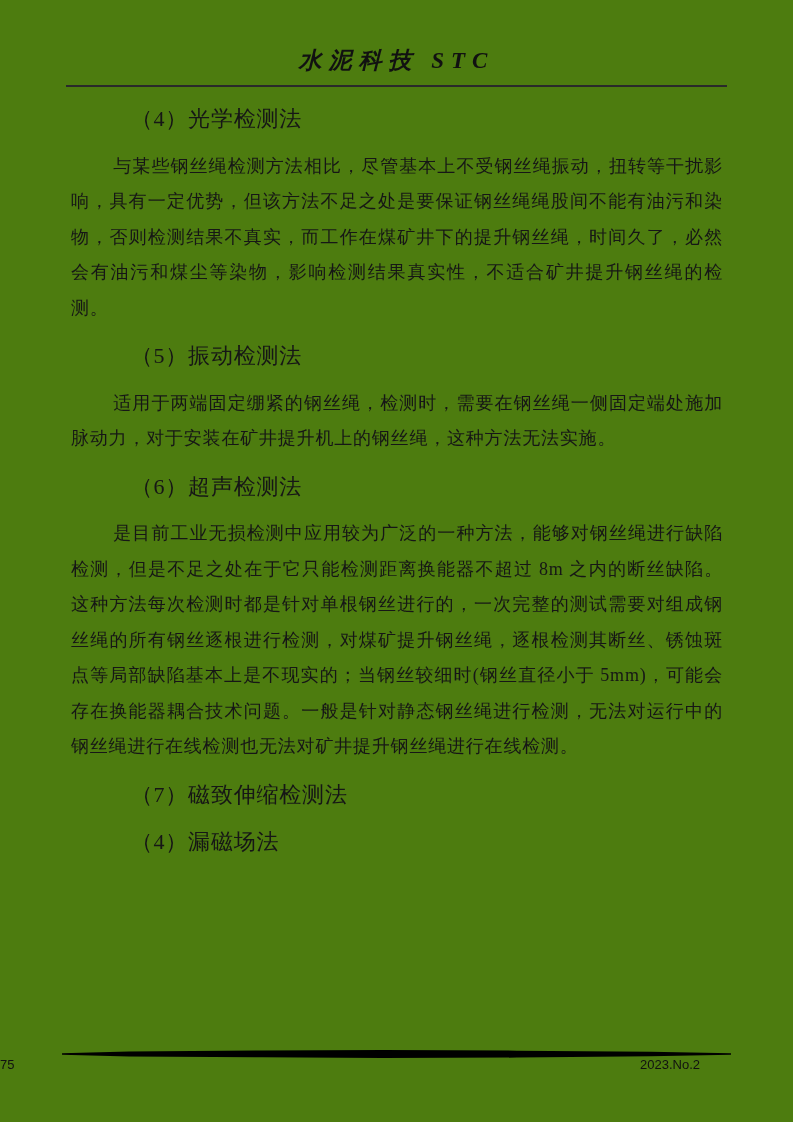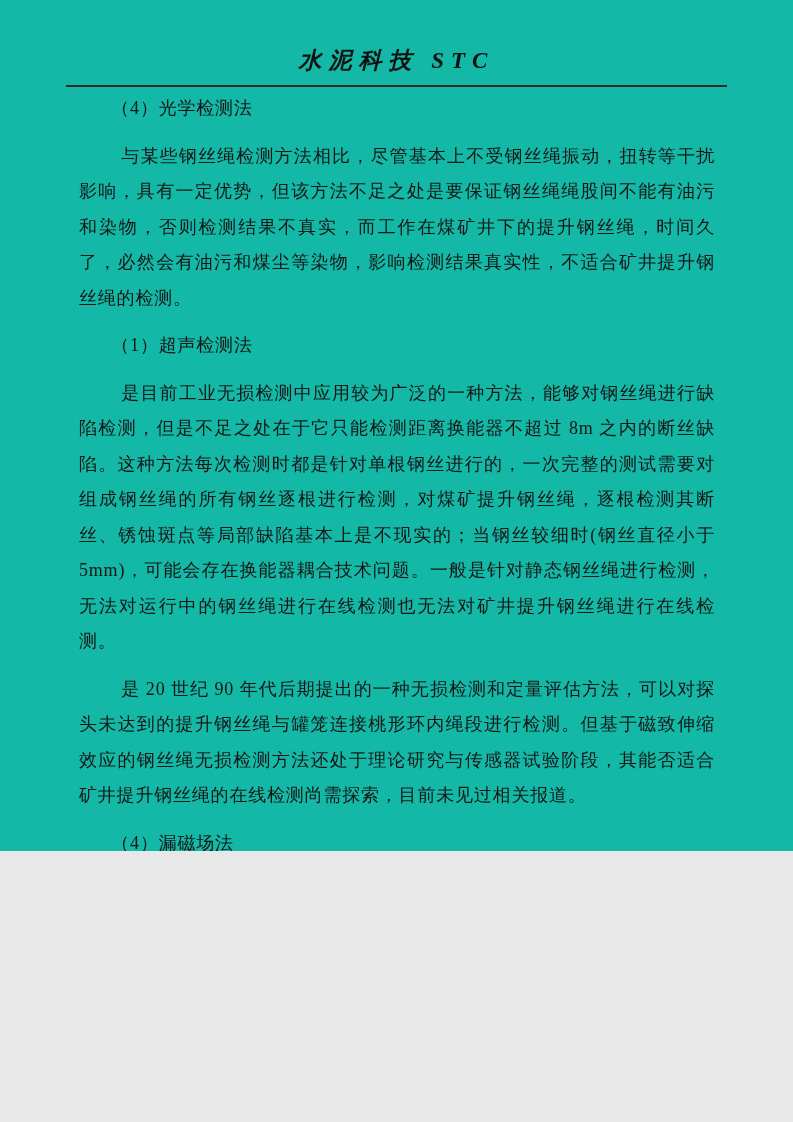--- a/index.html
+++ b/index.html
@@ -6,9 +6,9 @@
   .page {
     position: relative;
     width: 793px;
-    height: 851px;
+    height: 1122px;
     margin: 0 auto;
-    background: #14b8a6;
+    background: #4d7c0f;
     color: #161616;
     font-family: "Liberation Serif", "DejaVu Serif", serif;
     overflow: hidden;

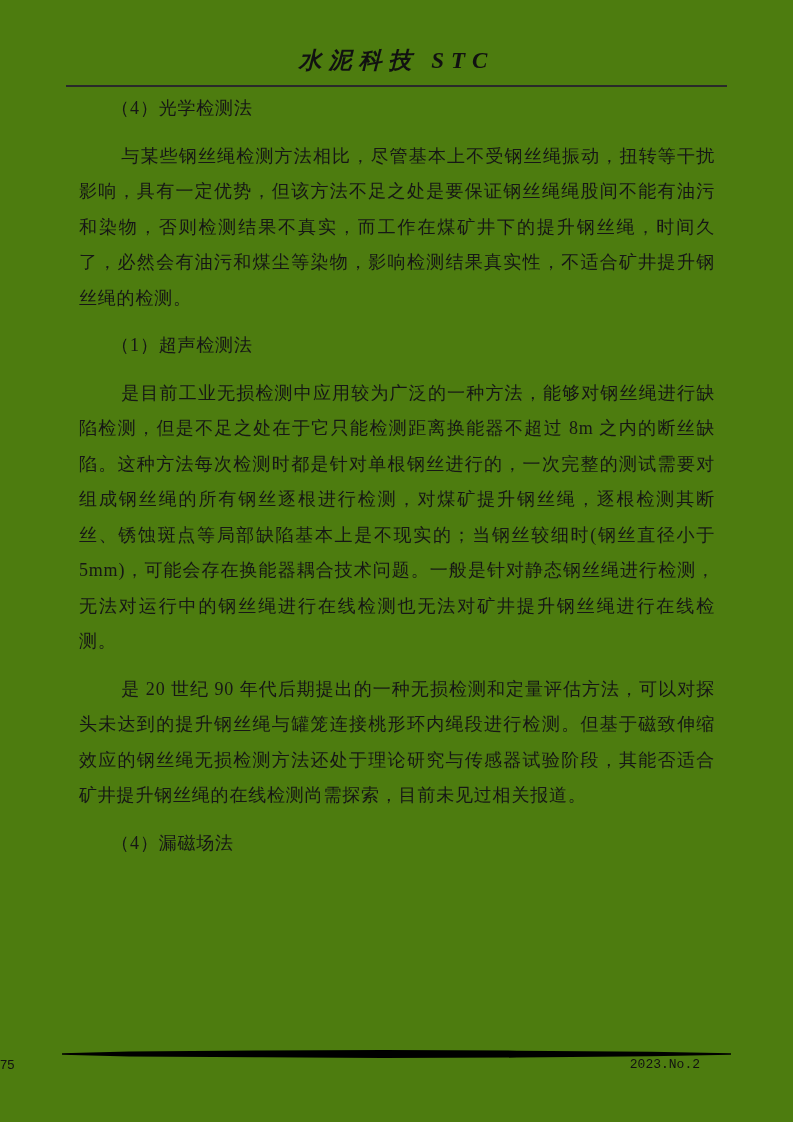--- a/index.html
+++ b/index.html
@@ -45,9 +45,9 @@
   }
   .section { margin: 0; }
   .sec-heading {
-    margin: 2px;
+    margin: 12px;
     font-weight: normal;
-    font-size: 18px;
+    font-size: 22px;
     text-indent: 2.35em;
   }
   .sec-body {

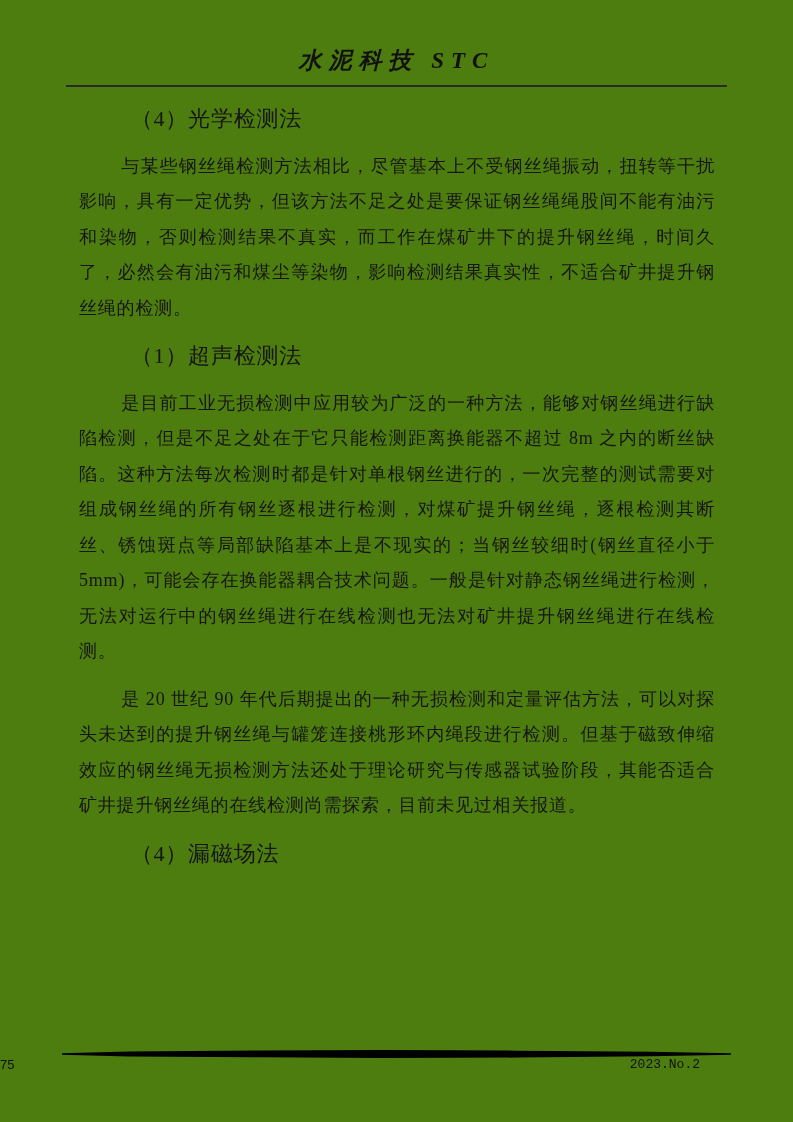--- a/index.html
+++ b/index.html
@@ -51,7 +51,7 @@
     text-indent: 2.35em;
   }
   .sec-body {
-    margin: 12px;
+    margin: 4px;
     text-indent: 2.35em;
   }
   .footer-rule {

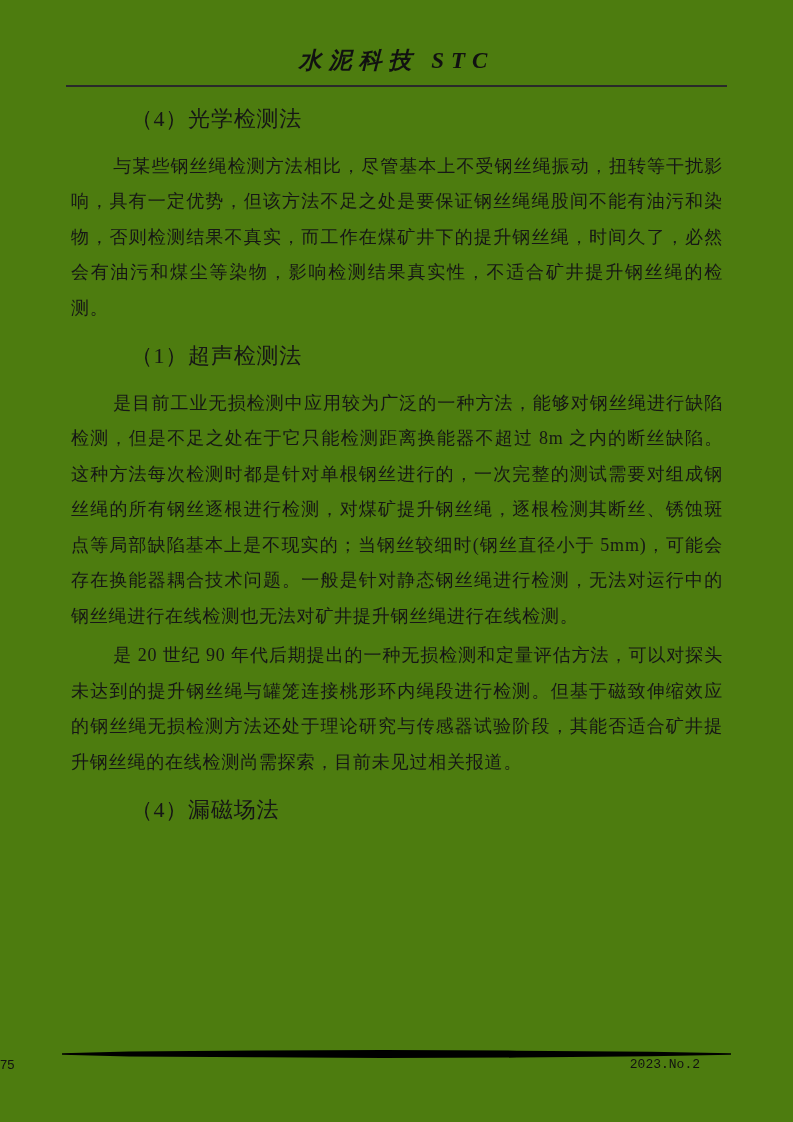--- a/index.html
+++ b/index.html
@@ -98,6 +98,10 @@
       <p class="sec-body">与某些钢丝绳检测方法相比，尽管基本上不受钢丝绳振动，扭转等干扰影响，具有一定优势，但该方法不足之处是要保证钢丝绳绳股间不能有油污和染物，否则检测结果不真实，而工作在煤矿井下的提升钢丝绳，时间久了，必然会有油污和煤尘等染物，影响检测结果真实性，不适合矿井提升钢丝绳的检测。</p>
     </div>
 
+    <div class="section">
+      <h3 class="sec-heading">（5）振动检测法</h3>
+      <p class="sec-body">适用于两端固定绷紧的钢丝绳，检测时，需要在钢丝绳一侧固定端处施加脉动力，对于安装在矿井提升机上的钢丝绳，这种方法无法实施。</p>
+    </div>
 
     <div class="section">
       <h3 class="sec-heading">（1）超声检测法</h3>

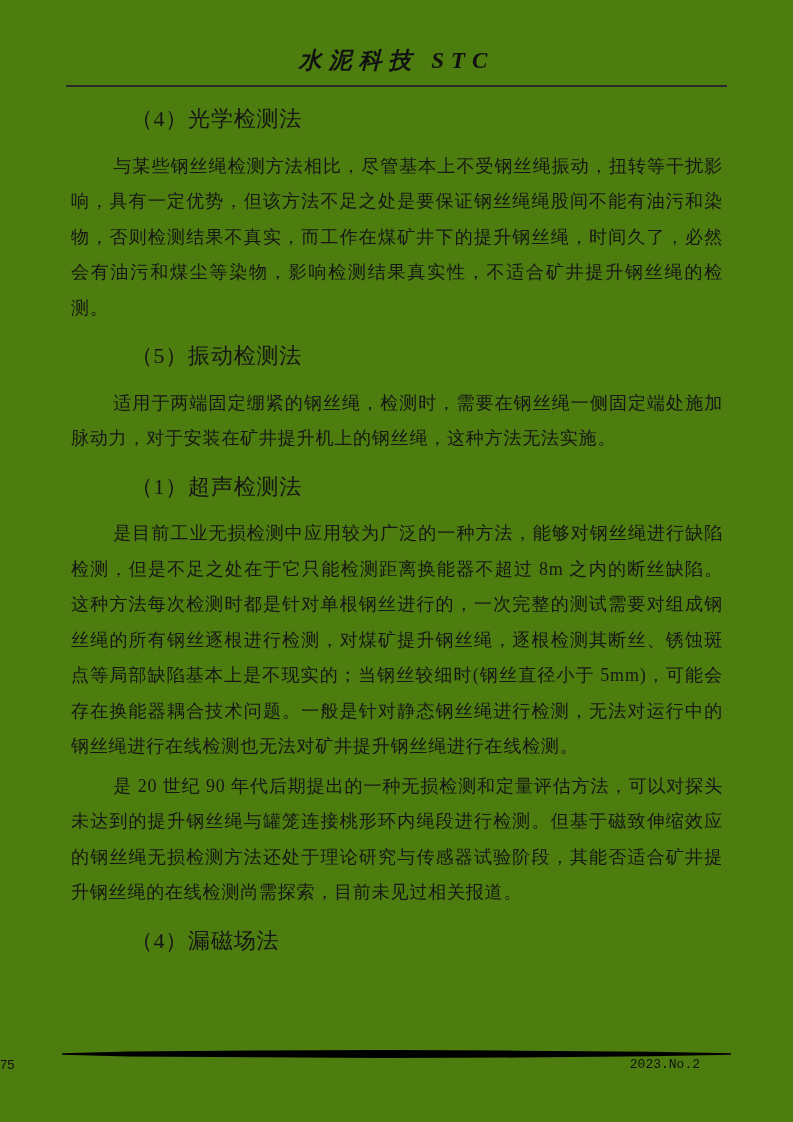--- a/index.html
+++ b/index.html
@@ -104,7 +104,7 @@
     </div>
 
     <div class="section">
-      <h3 class="sec-heading">（1）超声检测法</h3>
+      <h3 class="sec-heading">（6）超声检测法</h3>
       <p class="sec-body">是目前工业无损检测中应用较为广泛的一种方法，能够对钢丝绳进行缺陷检测，但是不足之处在于它只能检测距离换能器不超过 8m 之内的断丝缺陷。这种方法每次检测时都是针对单根钢丝进行的，一次完整的测试需要对组成钢丝绳的所有钢丝逐根进行检测，对煤矿提升钢丝绳，逐根检测其断丝、锈蚀斑点等局部缺陷基本上是不现实的；当钢丝较细时(钢丝直径小于 5mm)，可能会存在换能器耦合技术问题。一般是针对静态钢丝绳进行检测，无法对运行中的钢丝绳进行在线检测也无法对矿井提升钢丝绳进行在线检测。</p>
     </div>
 

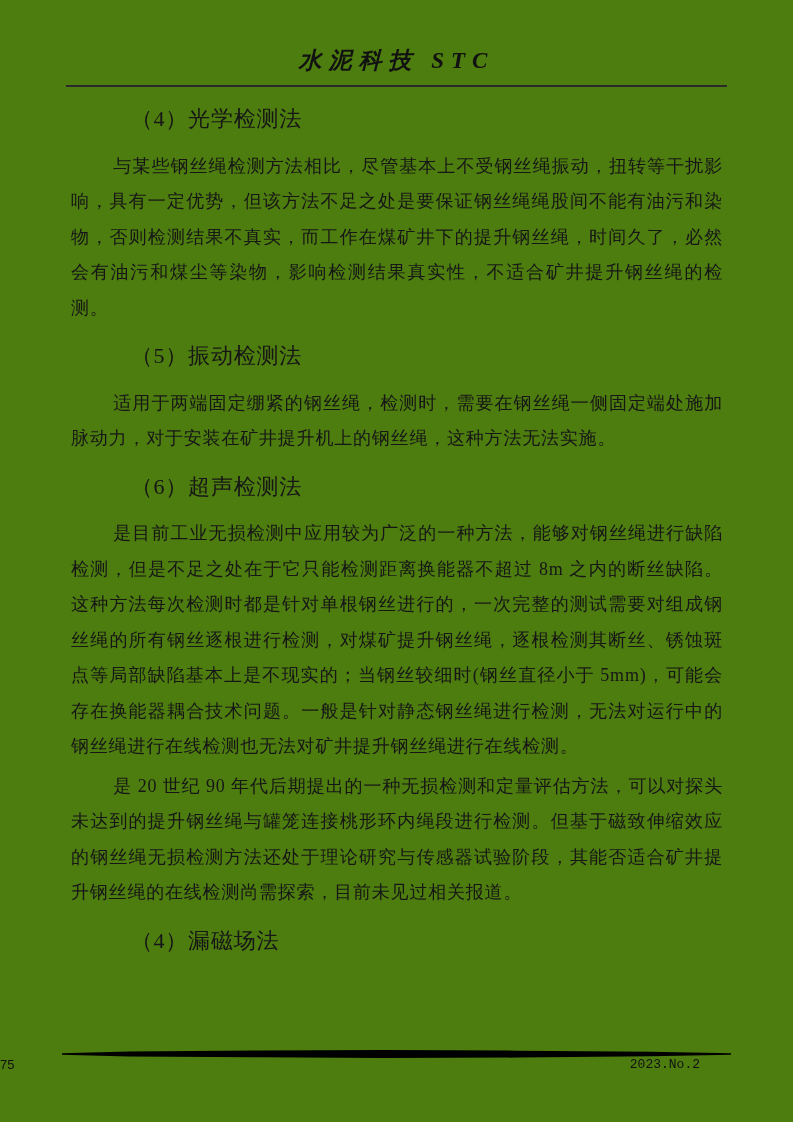--- a/index.html
+++ b/index.html
@@ -109,6 +109,7 @@
     </div>
 
     <div class="section">
+      <h3 class="sec-heading">（7）磁致伸缩检测法</h3>
       <p class="sec-body">是 20 世纪 90 年代后期提出的一种无损检测和定量评估方法，可以对探头未达到的提升钢丝绳与罐笼连接桃形环内绳段进行检测。但基于磁致伸缩效应的钢丝绳无损检测方法还处于理论研究与传感器试验阶段，其能否适合矿井提升钢丝绳的在线检测尚需探索，目前未见过相关报道。</p>
     </div>
 

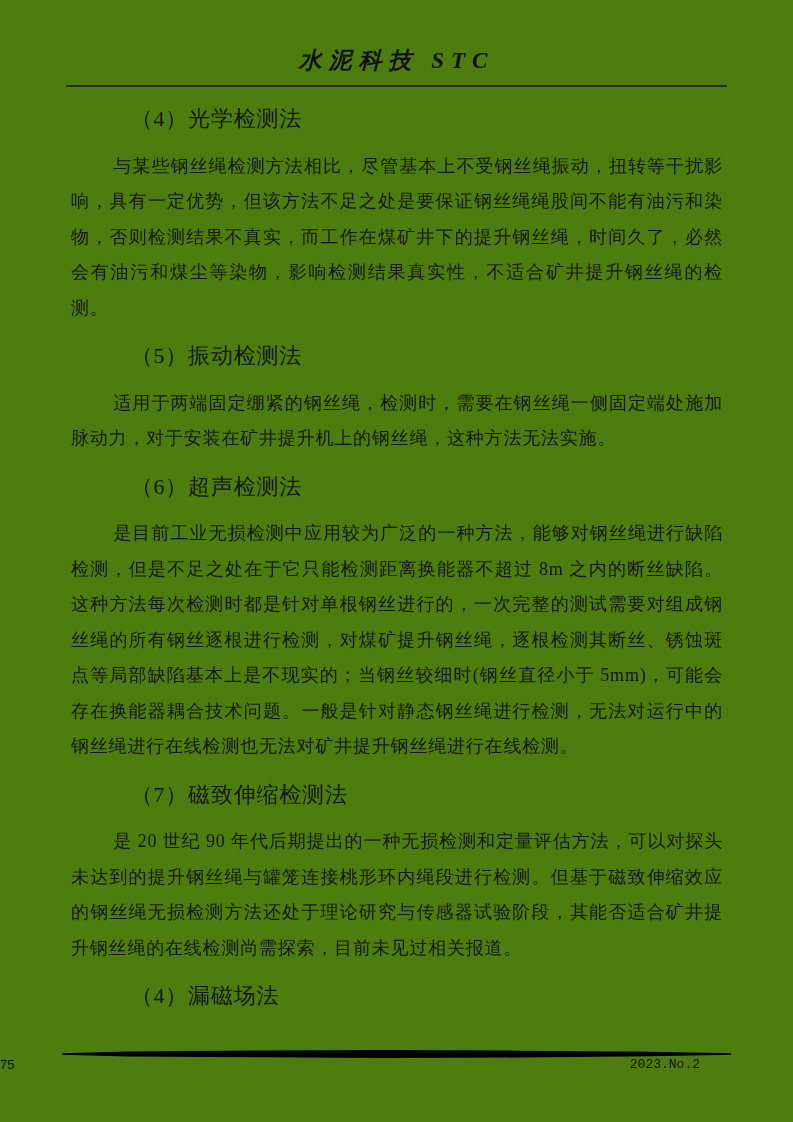--- a/index.html
+++ b/index.html
@@ -110,7 +110,6 @@
 
     <div class="section">
       <h3 class="sec-heading">（7）磁致伸缩检测法</h3>
-      <p class="sec-body">是 20 世纪 90 年代后期提出的一种无损检测和定量评估方法，可以对探头未达到的提升钢丝绳与罐笼连接桃形环内绳段进行检测。但基于磁致伸缩效应的钢丝绳无损检测方法还处于理论研究与传感器试验阶段，其能否适合矿井提升钢丝绳的在线检测尚需探索，目前未见过相关报道。</p>
     </div>
 
 

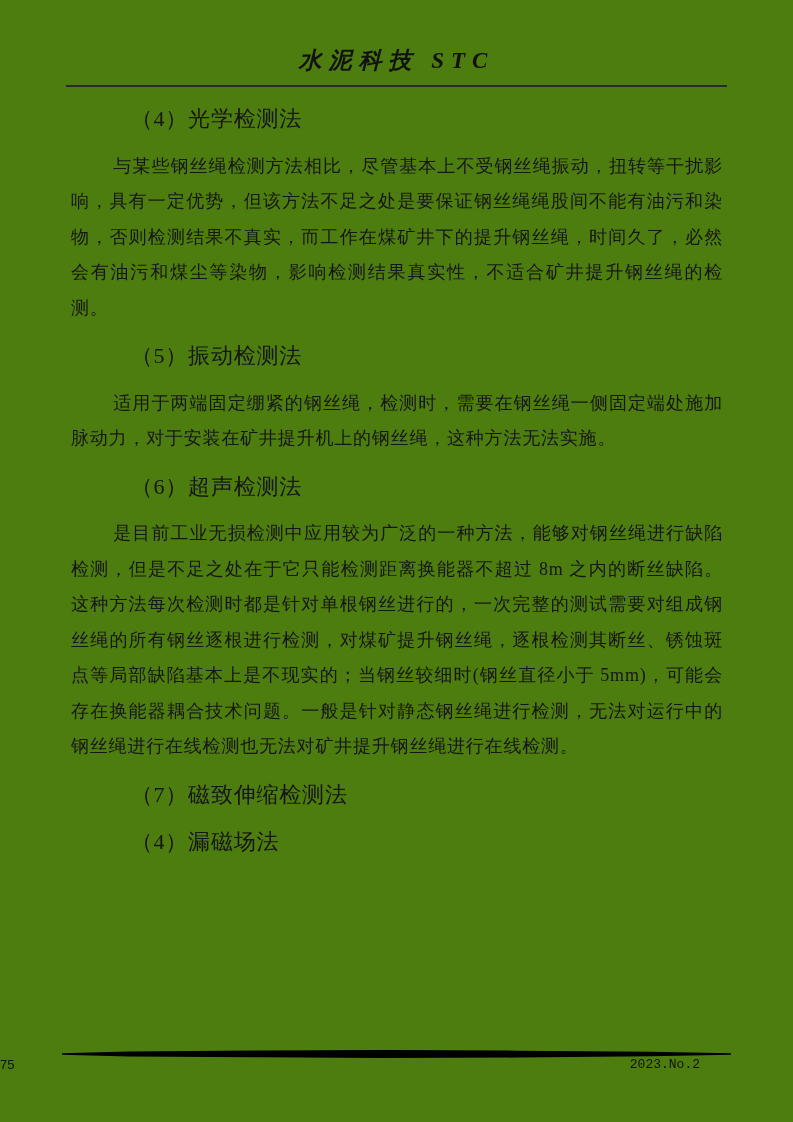--- a/index.html
+++ b/index.html
@@ -77,7 +77,7 @@
     position: absolute;
     top: 1057px;
     right: 93px;
-    font-family: Liberation Mono, monospace;
+    font-family: Liberation Sans, sans-serif;
     font-size: 13px;
     color: #111111;
   }

